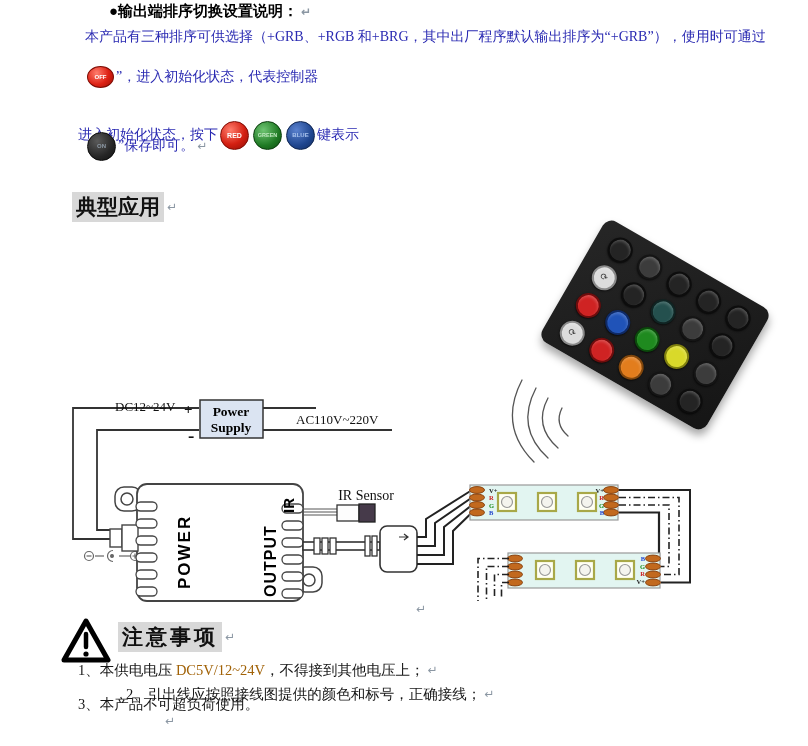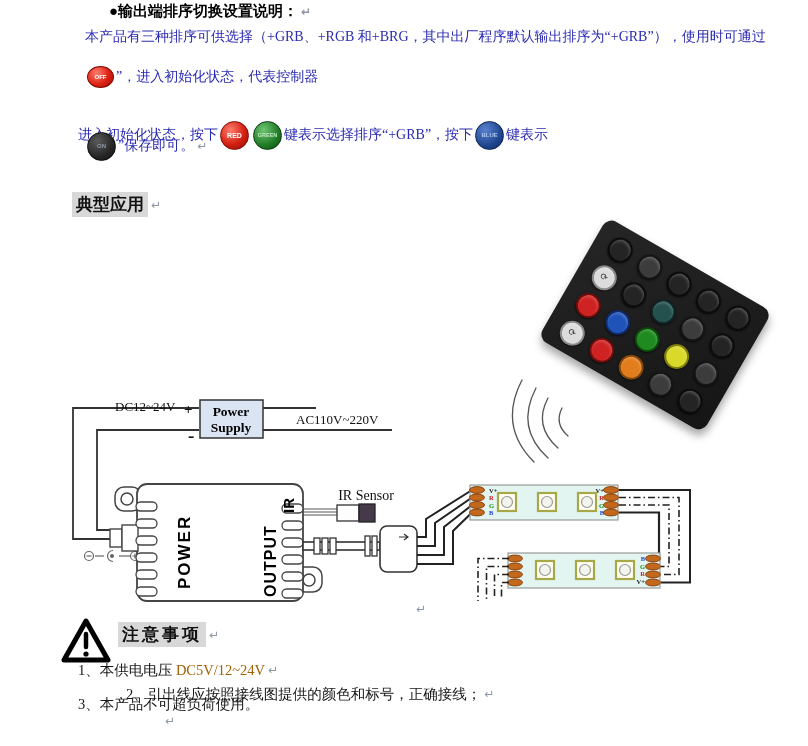--- a/index.html
+++ b/index.html
@@ -62,7 +62,6 @@
   <span>进入初始化状态，按下</span>
   <span class="ibtn btn-red"><span>RED</span></span>
   <span class="ibtn btn-green"><span>GREEN</span></span>
-  <span>键表示选择排序“+GRB”，按下</span>
   <span class="ibtn btn-blue"><span>BLUE</span></span>
   <span>键表示</span>
 </div>

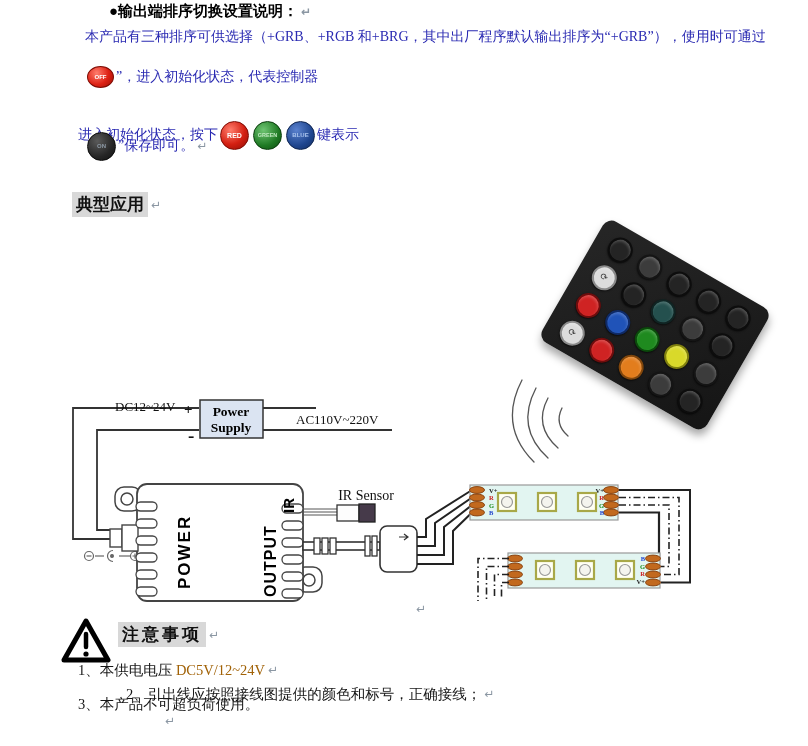--- a/index.html
+++ b/index.html
@@ -24,7 +24,7 @@
   .btn-on{width:27px;height:27px;font-size:6px;color:#8d99a5;
         background:radial-gradient(circle at 35% 30%,#5a5a5a,#262626 60%,#111);border:1px solid #0a0a0a;}
   .sec-title{position:absolute;font-weight:bold;color:#111;background:#d8d8d8;
-        font-size:17px;padding:1px 4px;display:inline-block;}
+        font-size:21px;padding:1px 4px;display:inline-block;}
   .sec-wrap{position:absolute;display:flex;align-items:center;}
   .note{position:absolute;left:78px;font-size:14.5px;color:#161616;white-space:pre;
         display:flex;align-items:center;height:22px;}

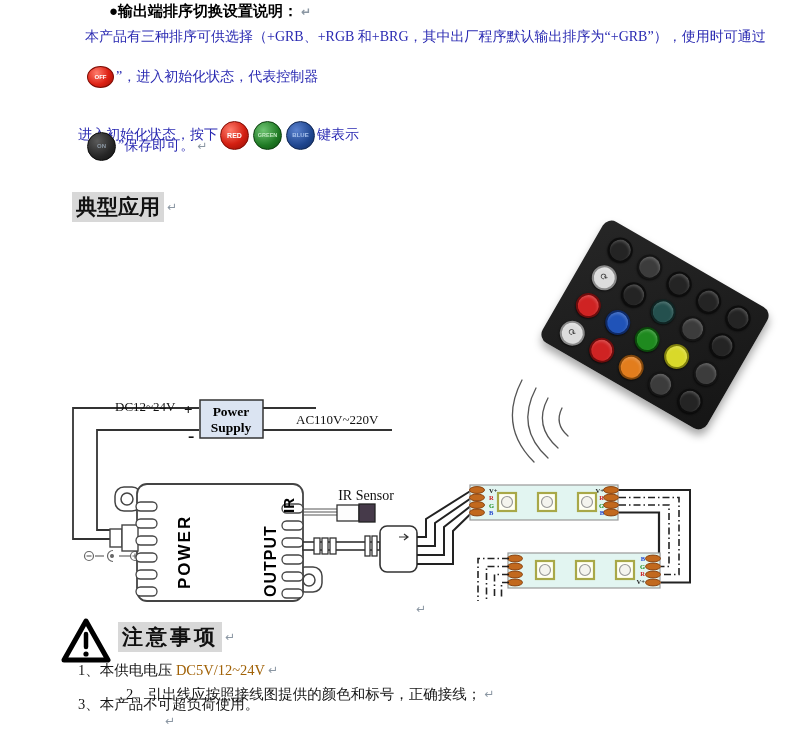--- a/index.html
+++ b/index.html
@@ -295,7 +295,7 @@
 </div>
 
 <div class="note" style="top:659px;">
-  <span>1、本供电电压 </span><span class="lat">DC5V/12~24V</span>
+  <span>1、本供电电压 </span><span class="lat">DC5V/12~24V</span><span>，不得接到其他电压上；</span>
   <span class="pilcrow">↵</span>
 </div>
 <div class="note" style="top:683px;margin-left:48px;">

